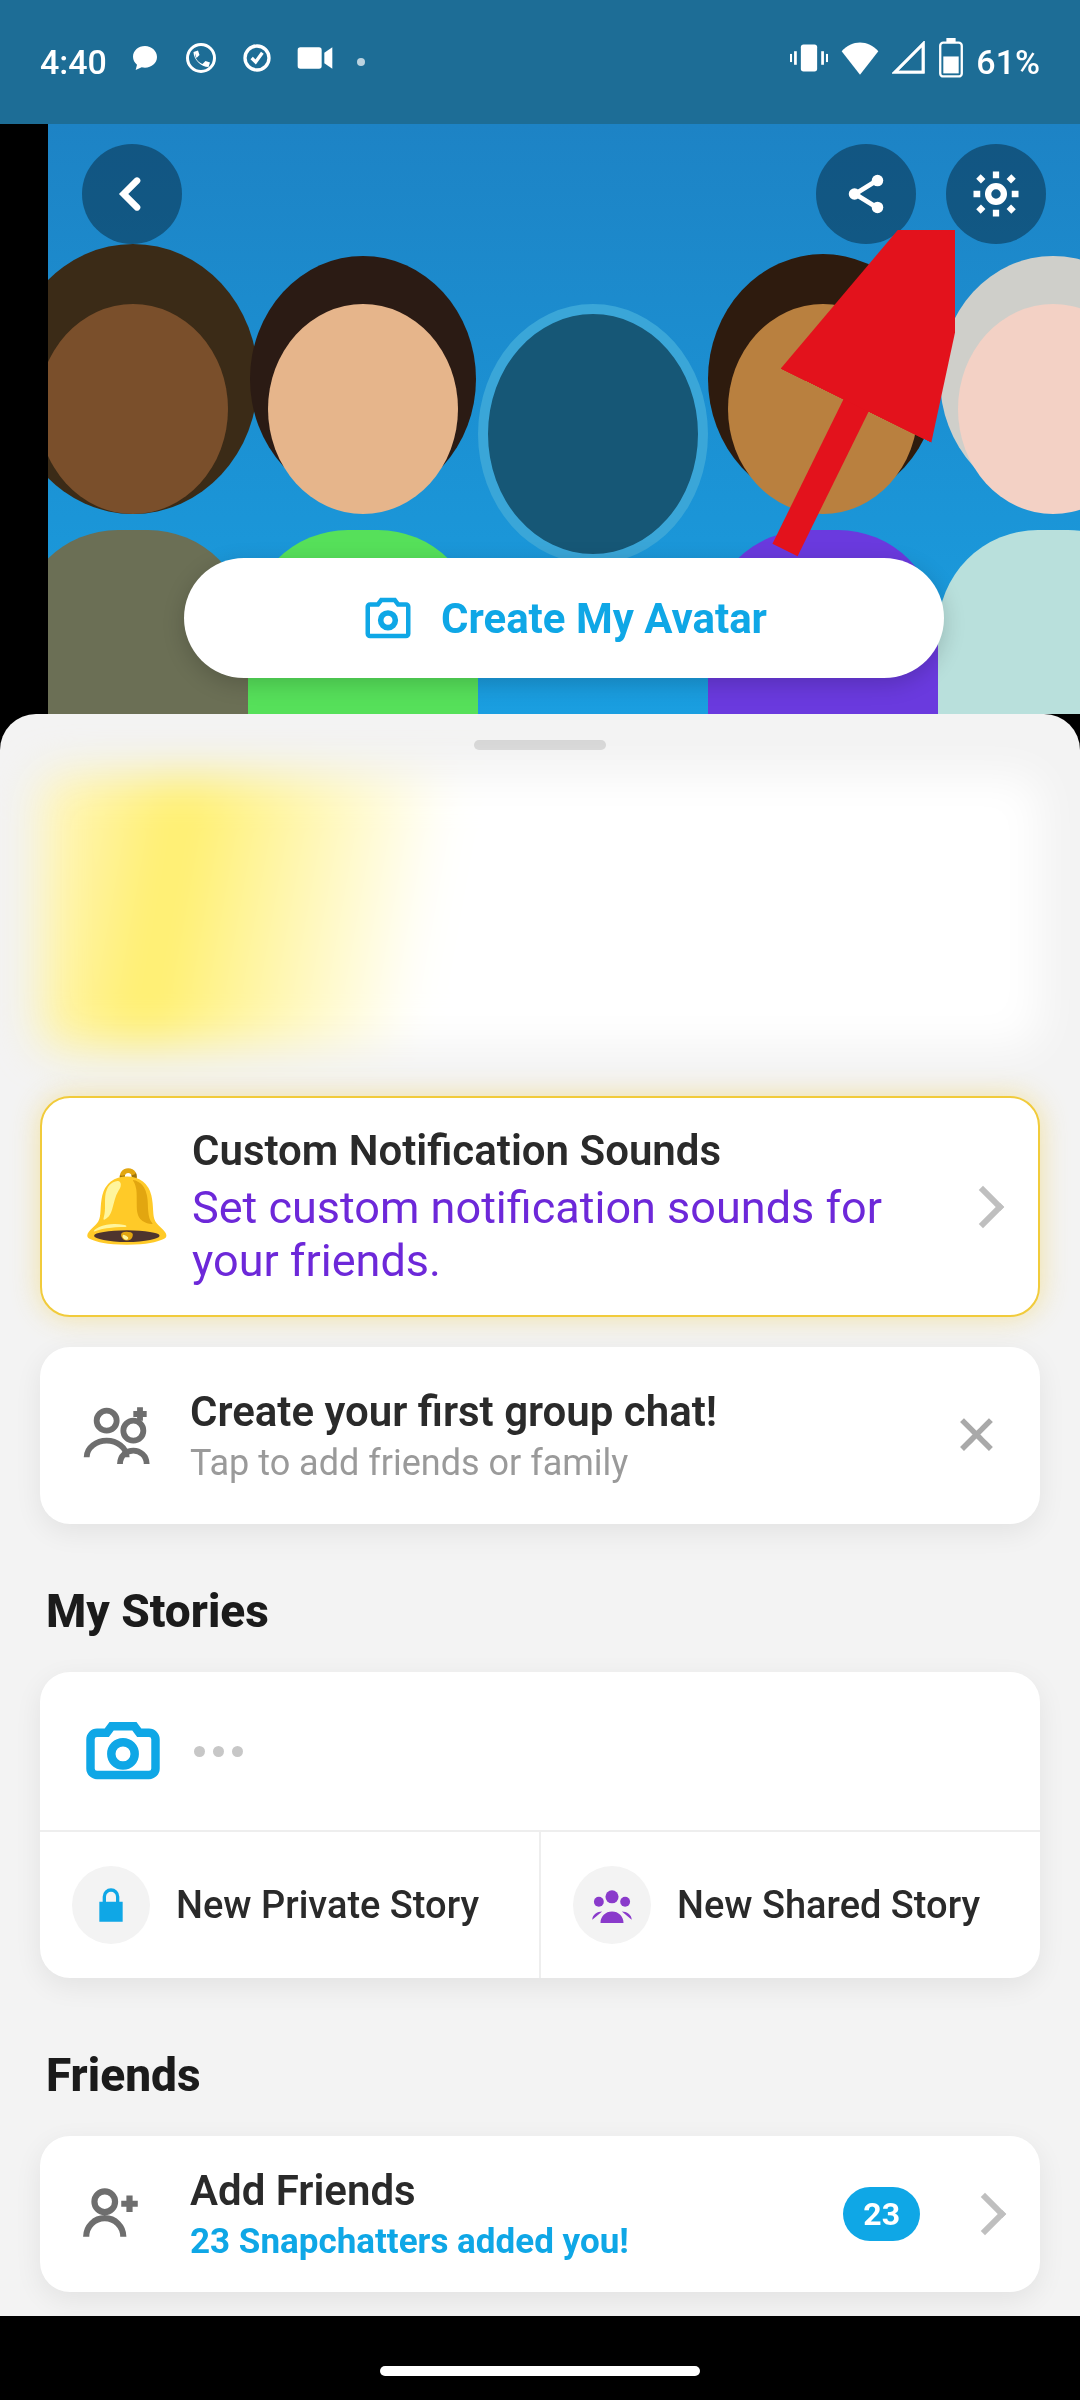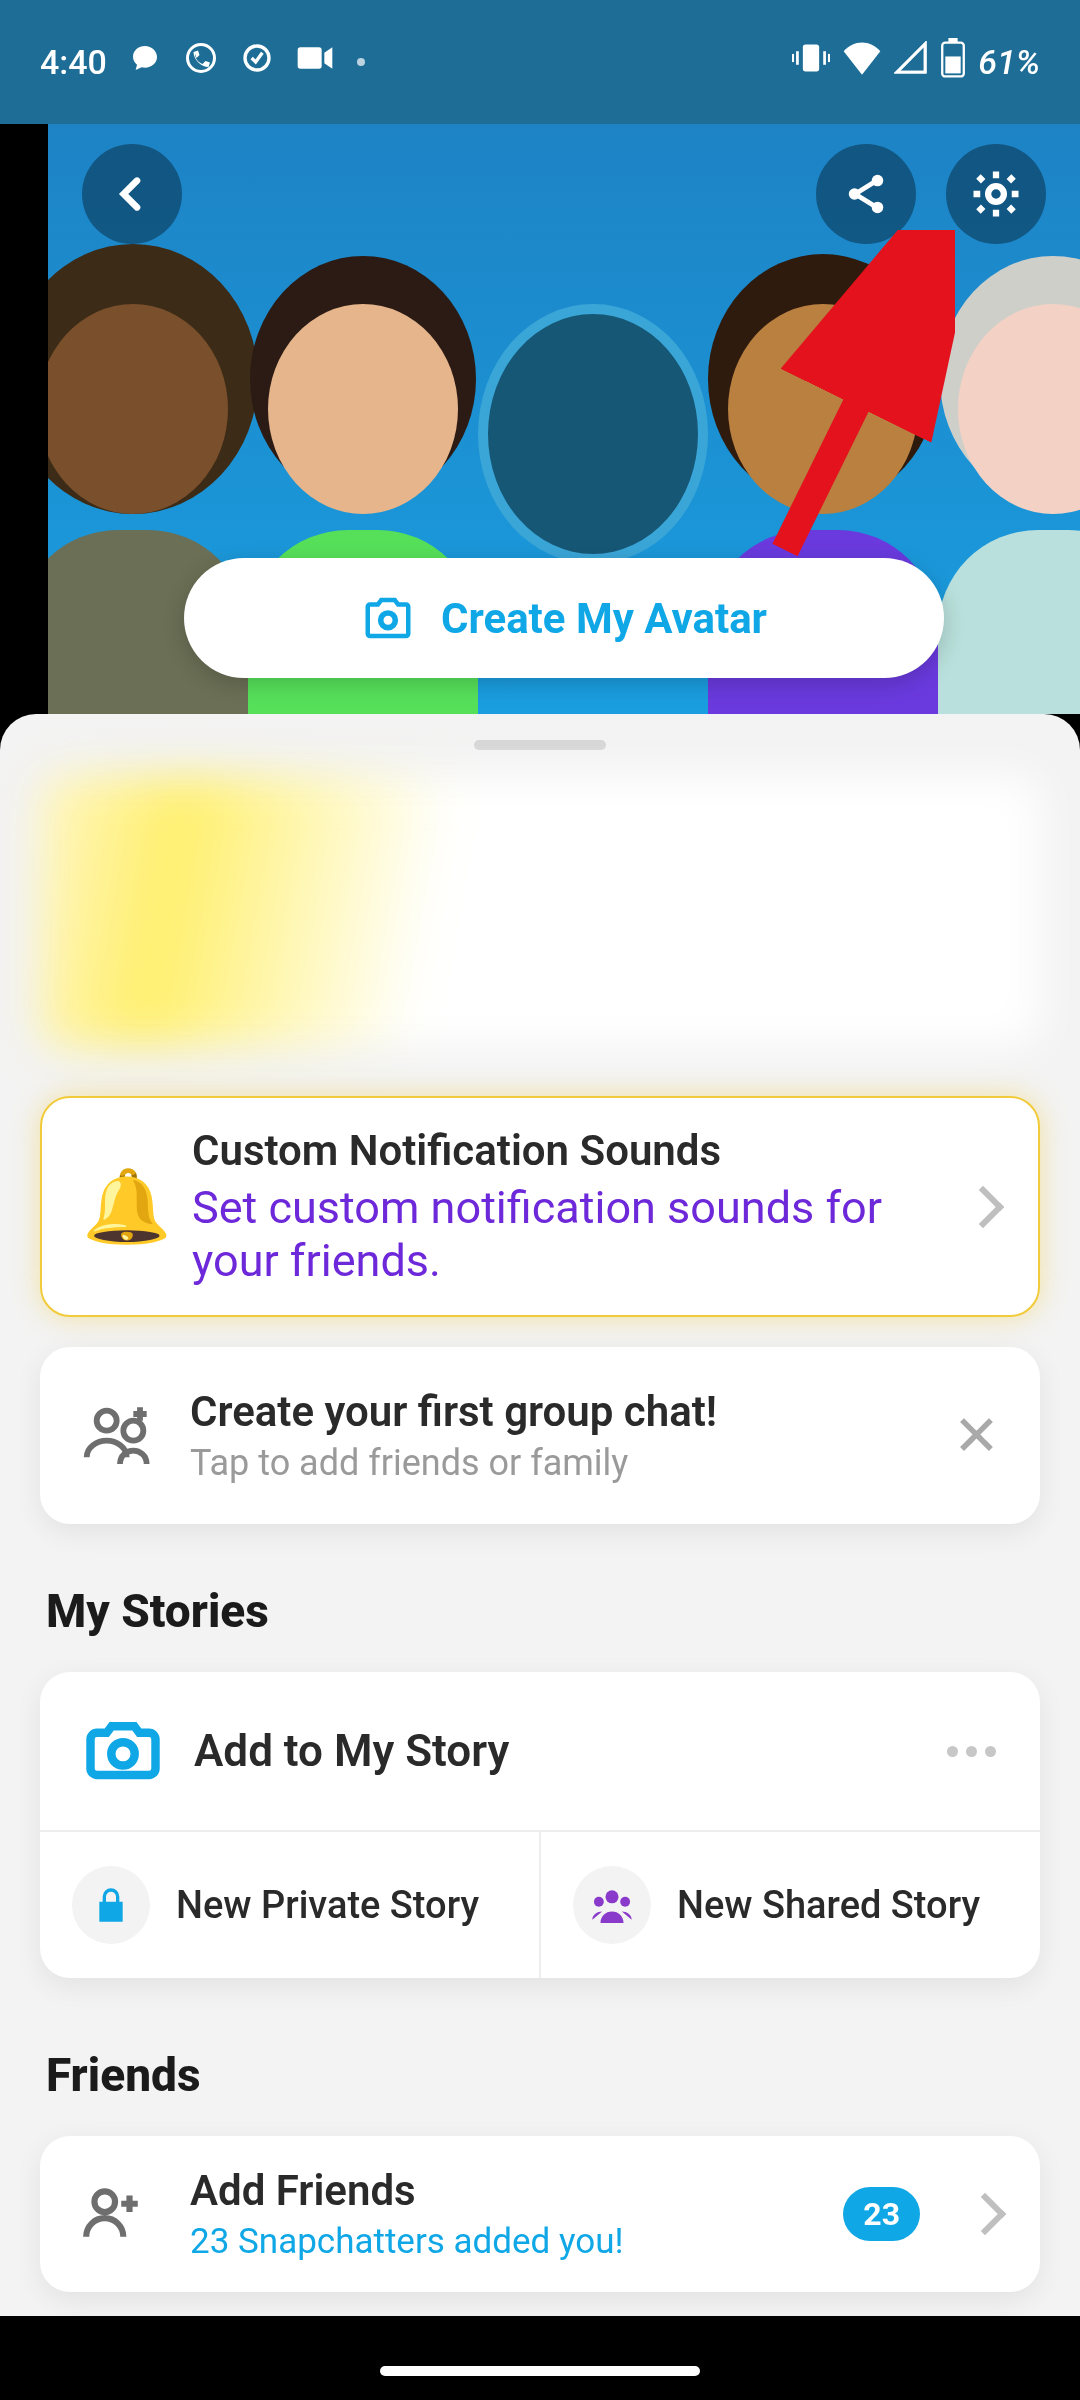--- a/index.html
+++ b/index.html
@@ -22,7 +22,7 @@
     font-weight: 500;
   }
   .status-left { display: flex; align-items: center; gap: 22px; justify-content: center; }
-  .status-right { display: flex; align-items: center; gap: 12px; font-style: italic; }
+  .status-right { display: flex; align-items: center; gap: 12px; }
   .status-dot { width: 8px; height: 8px; background: #fff; border-radius: 50%; opacity: 0.7; }
 
   .hero {

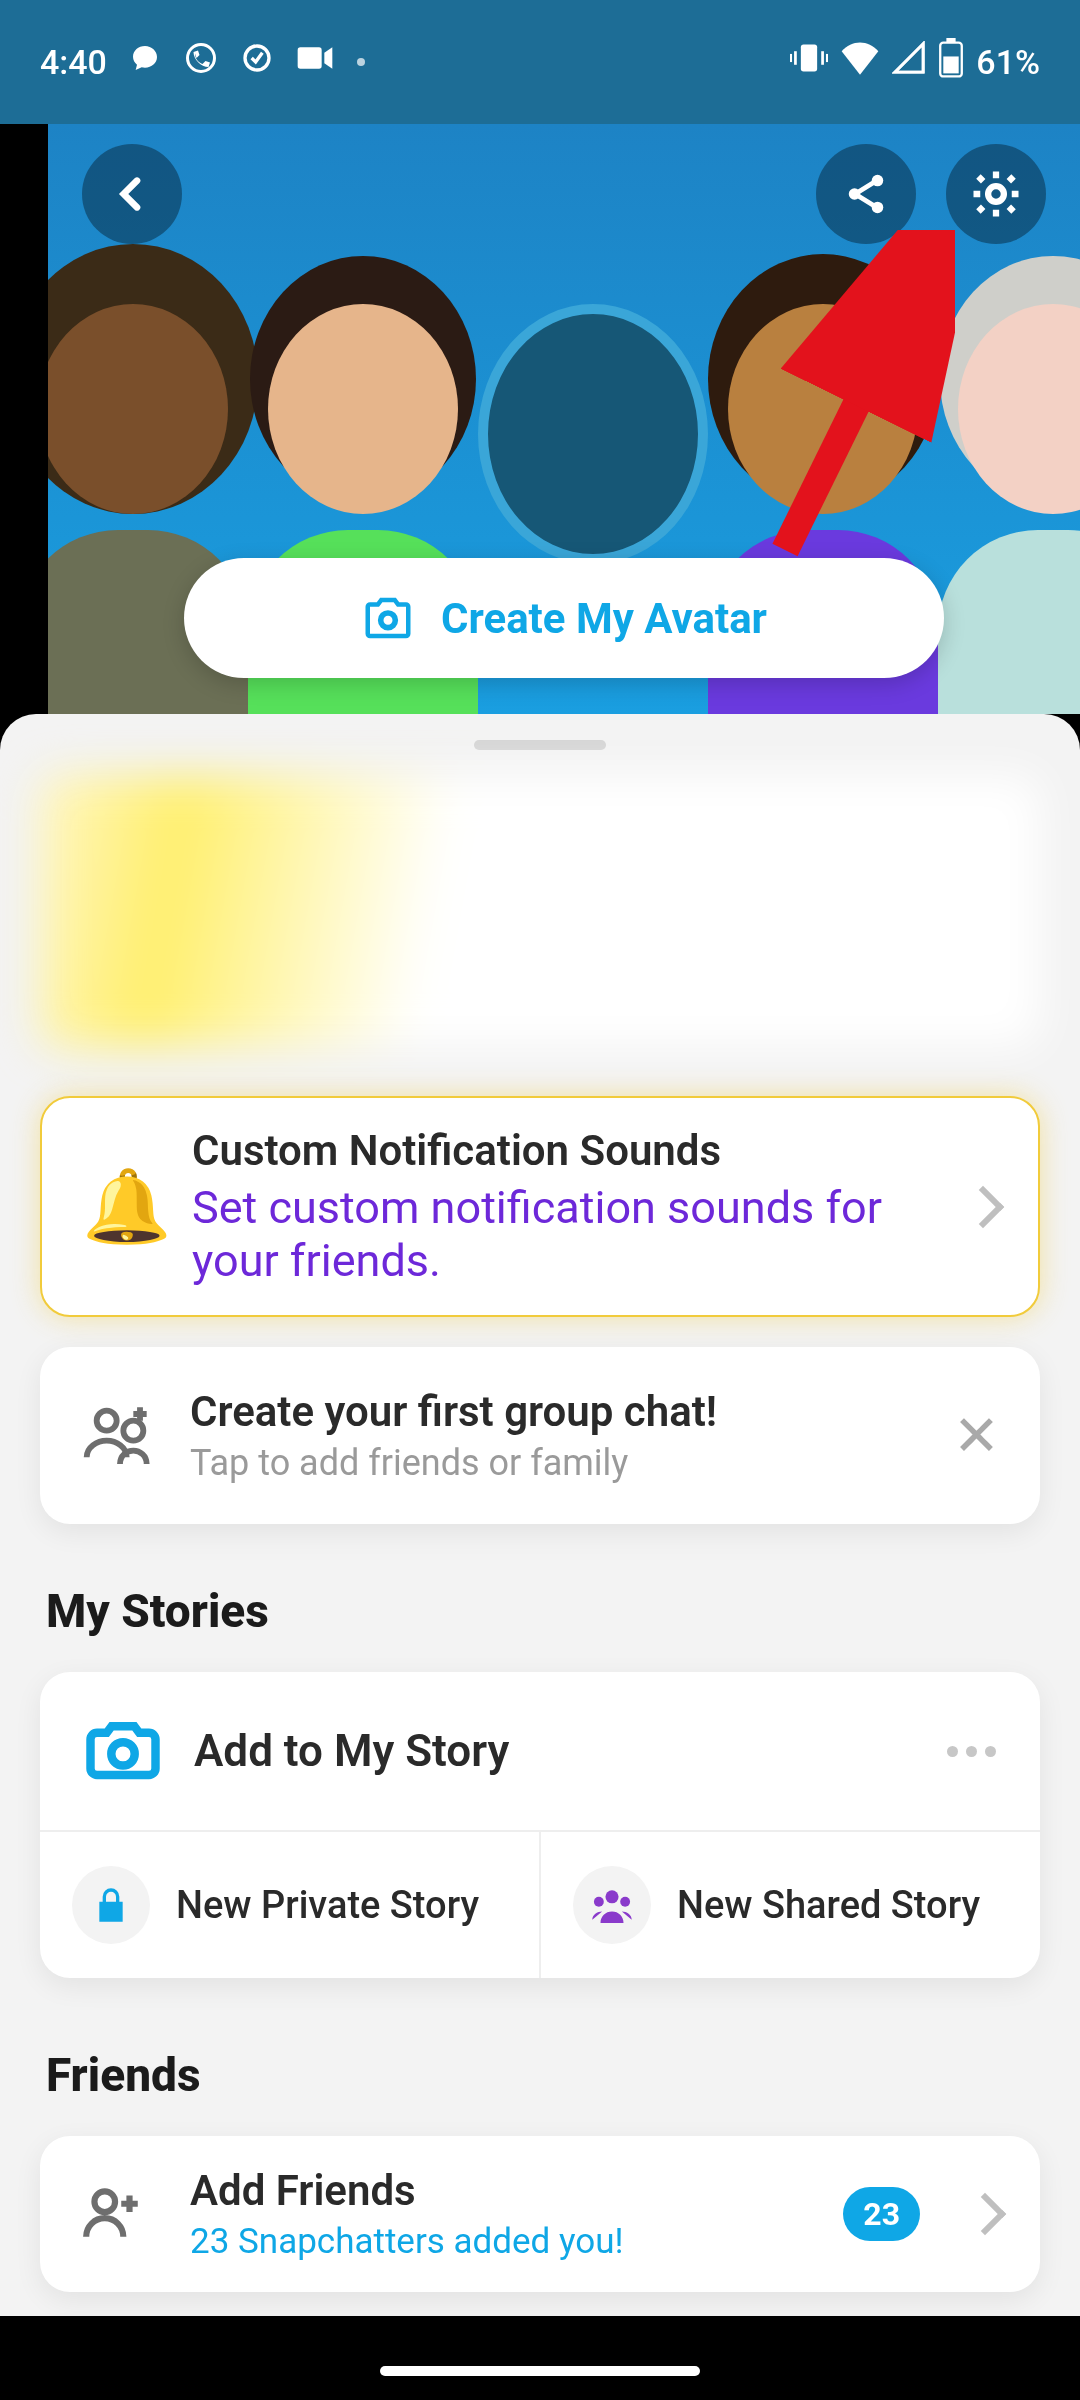--- a/index.html
+++ b/index.html
@@ -368,7 +368,6 @@
             <circle cx="12" cy="13.5" r="3.6"></circle>
           </svg>
       </div>
-      <div class="lbl">Add to My Story</div>
       <div class="ellipsis">
           <span></span>
           <span></span>

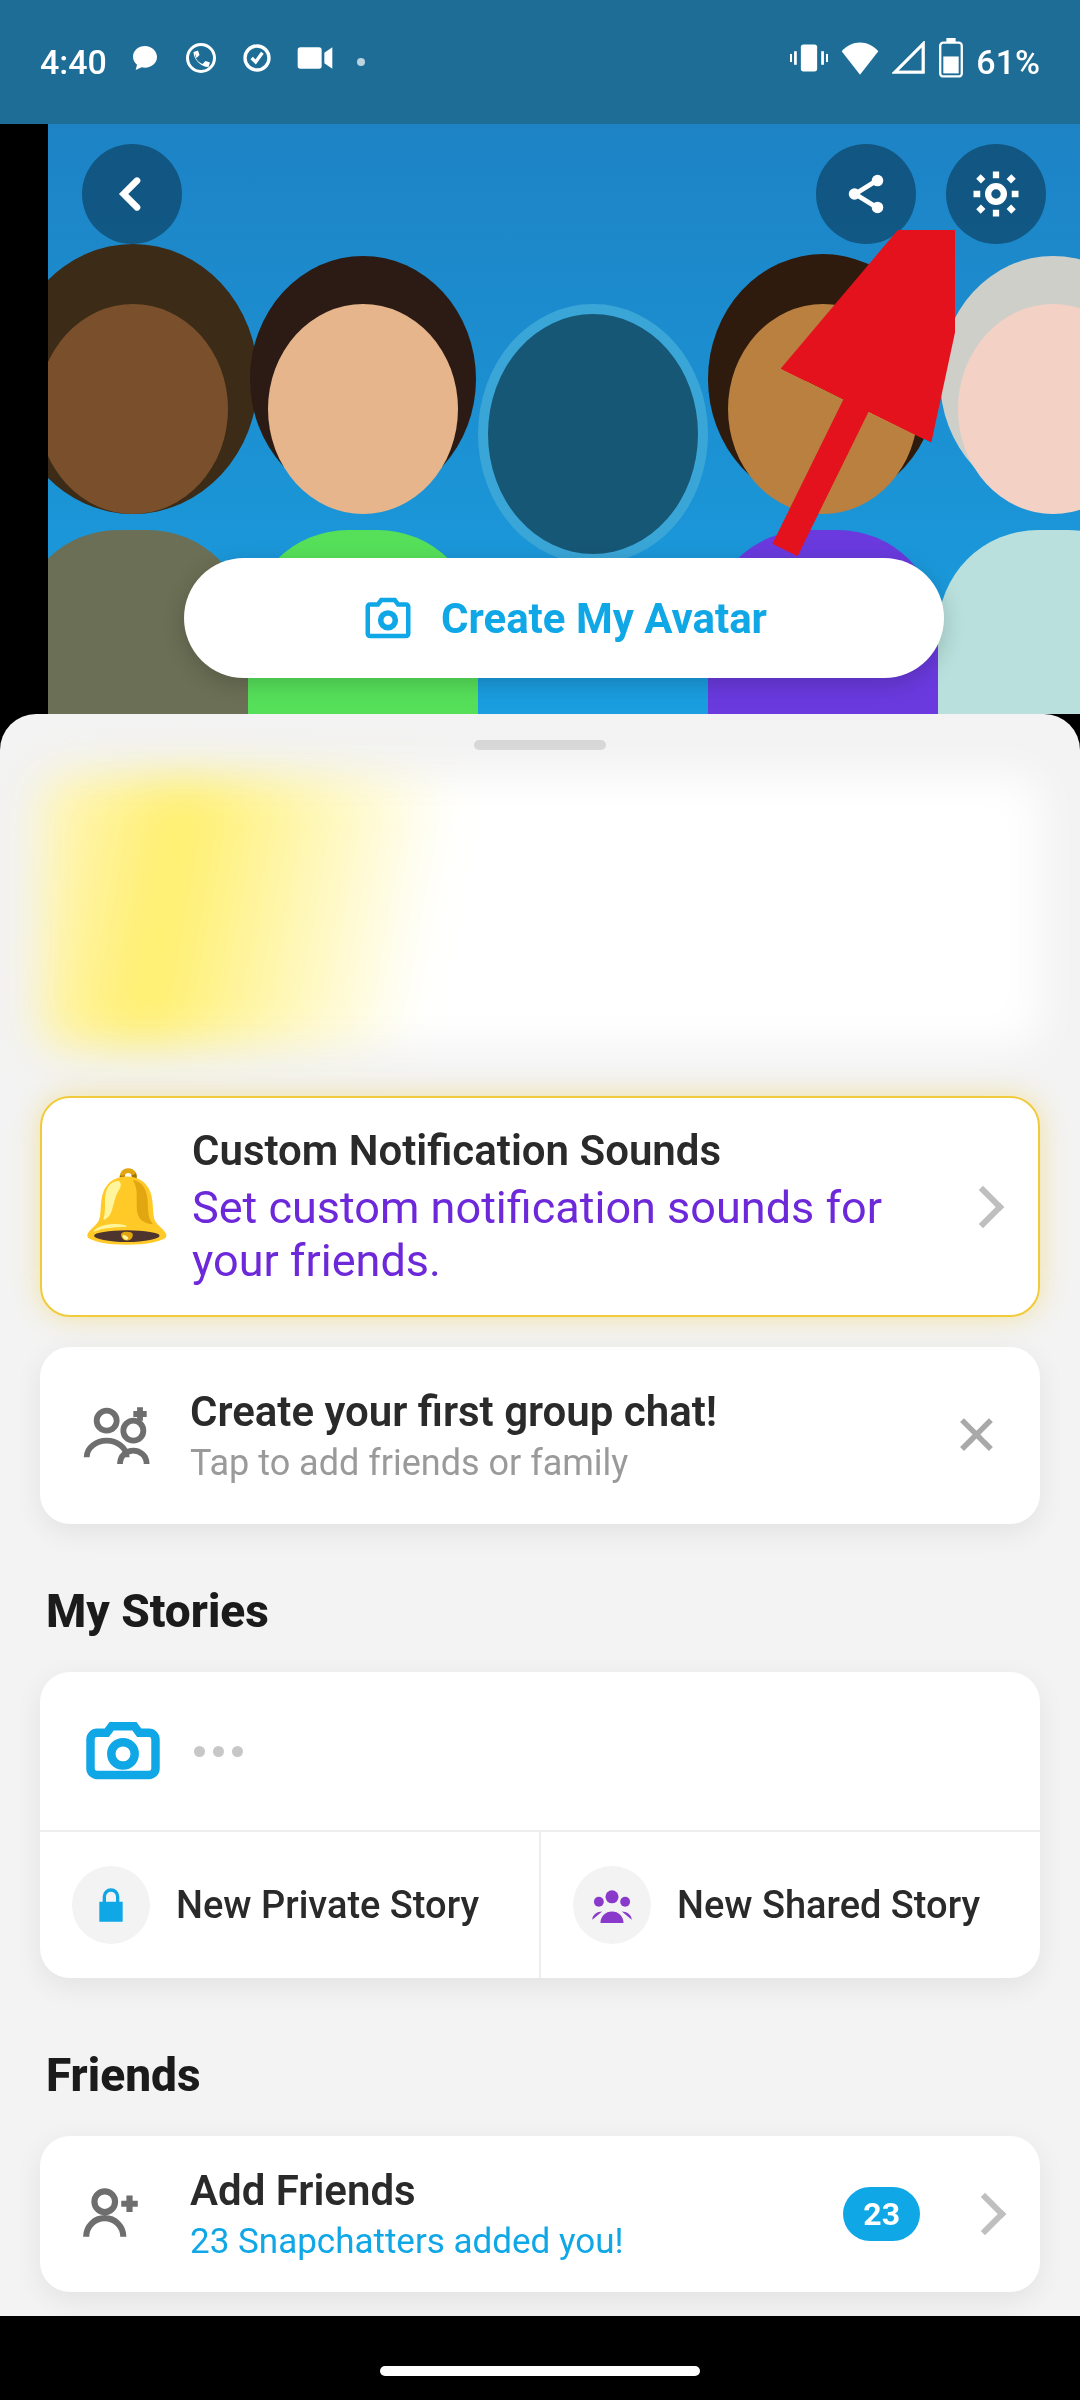--- a/index.html
+++ b/index.html
@@ -178,7 +178,7 @@
   }
   .friends-card .icon-slot { width: 110px; flex: none; }
   .friends-card .t1 { font-size: 42px; font-weight: 600; color: #2a2a2a; margin-bottom: 6px; }
-  .friends-card .t2 { font-size: 35px; font-weight: 400; color: #0fa7e6; }
+  .friends-card .t2 { font-size: 35px; font-weight: 700; color: #0fa7e6; }
   .badge {
     background: #0fa7e6; color: #fff; font-weight: 700;
     font-size: 32px;

